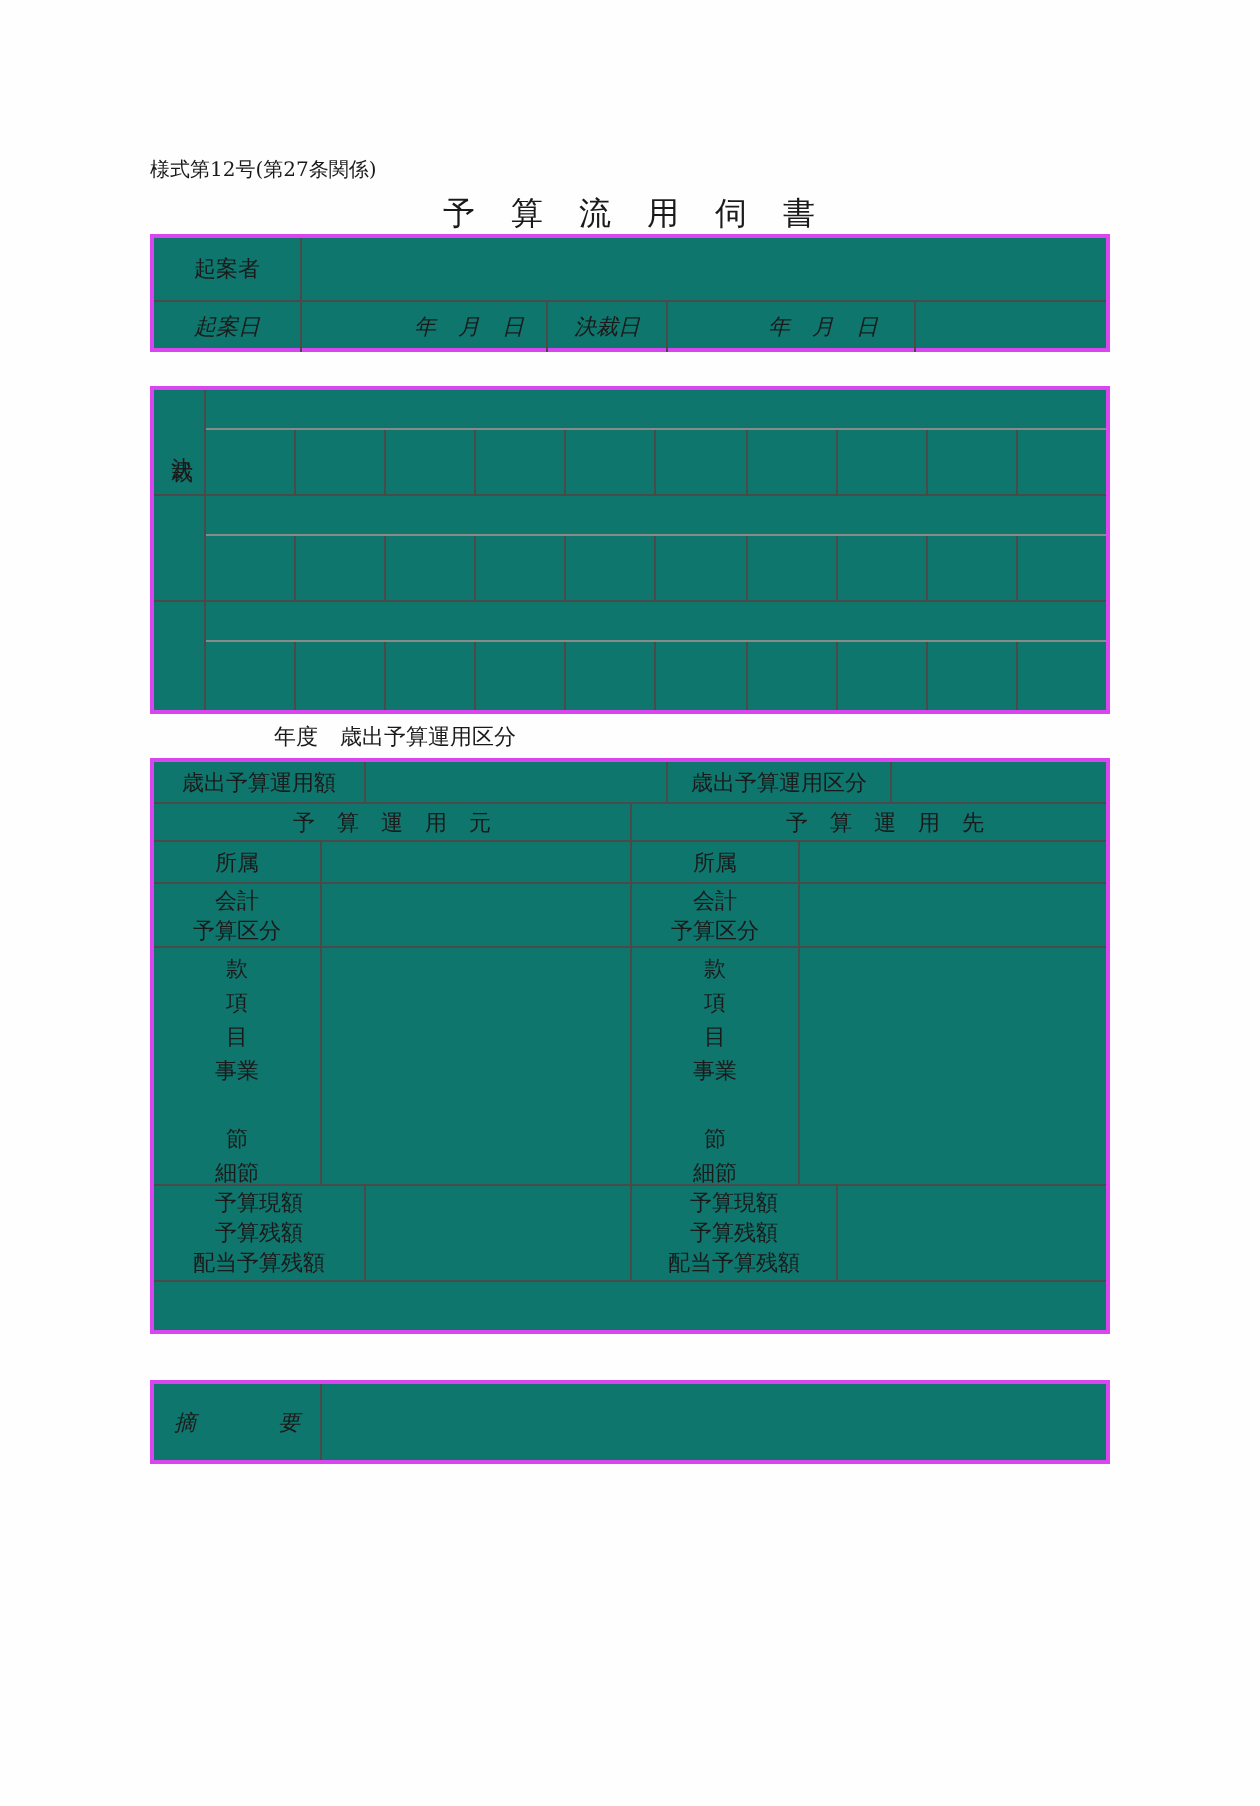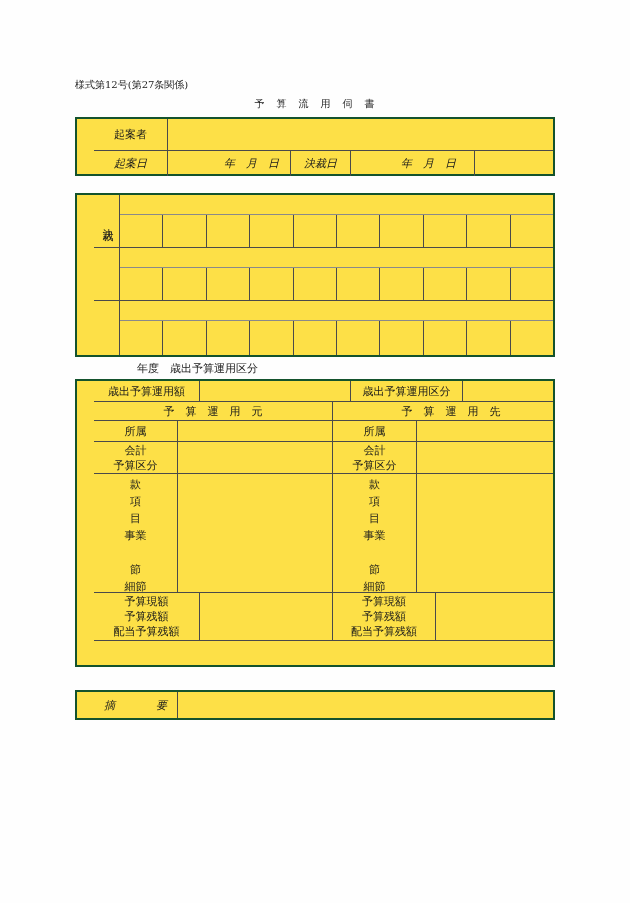--- a/index.html
+++ b/index.html
@@ -20,7 +20,7 @@
   .td.lastc { border-right:none; }
   .td.grow { flex:1; }
   .pre { white-space:pre-line; }
-  .title { width:630px; text-align:center; font-size:10px; letter-spacing:1px; }
+  .title { width:630px; text-align:center; font-size:16px; letter-spacing:1px; }
   .formno { font-size:10px; }
   
   .k-wrap { display:flex; height:100%; }

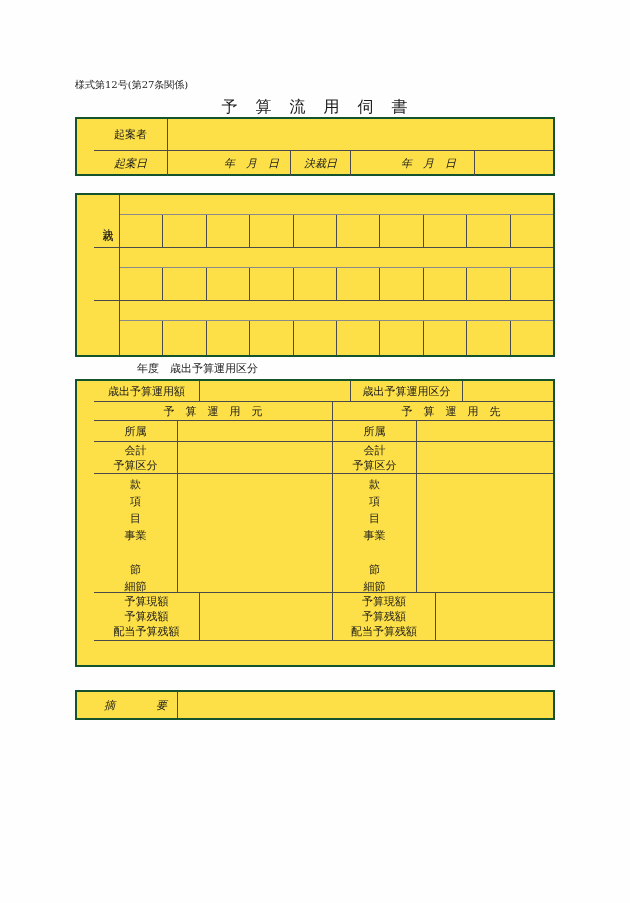--- a/index.html
+++ b/index.html
@@ -9,7 +9,7 @@
     color:#1a1a1a; font-size:11px;
   }
   .abs { position:absolute; }
-  .box { position:absolute; border:2px solid #14532d; box-sizing:border-box; background:#fde047;padding-left:17px; }
+  .box { position:absolute; border:2px solid #d946ef; box-sizing:border-box; background:#0f766e; }
   .tr { display:flex; border-bottom:1px solid #4a4a4a; box-sizing:border-box; }
   .tr.last { border-bottom:none;font-style:italic; }
   .td {

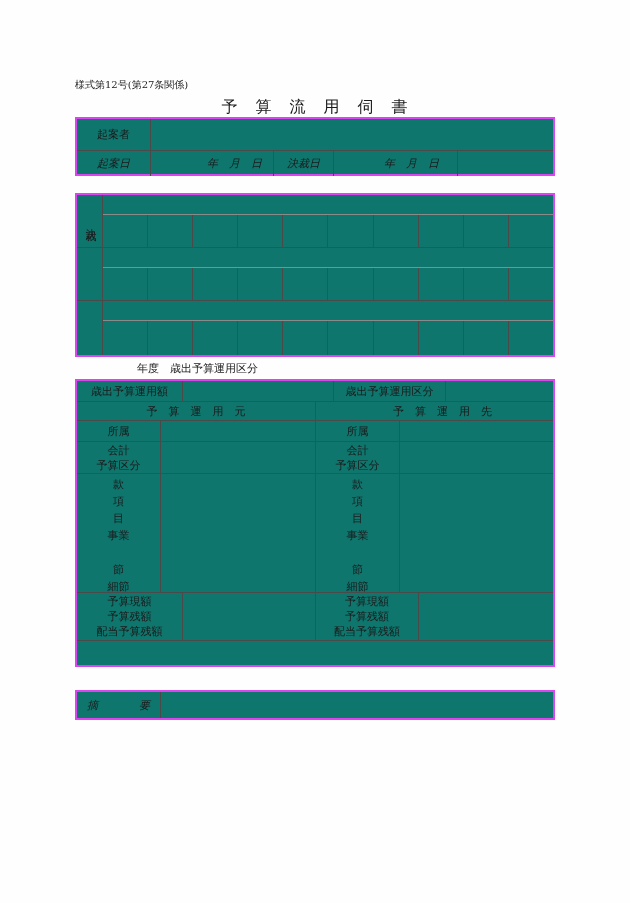--- a/index.html
+++ b/index.html
@@ -176,7 +176,7 @@
     </div>
   </div>
 
-  <div class="box" style="left:75px; top:690px; width:480px; height:30px;">
+  <div class="box" style="left:75px; top:690px; width:480px; height:42px;">
     <div class="tr last" style="height:100%;">
       <div class="td" style="width:84px;">
         <span class="jlabel" style="width:100%;">摘　要</span>

